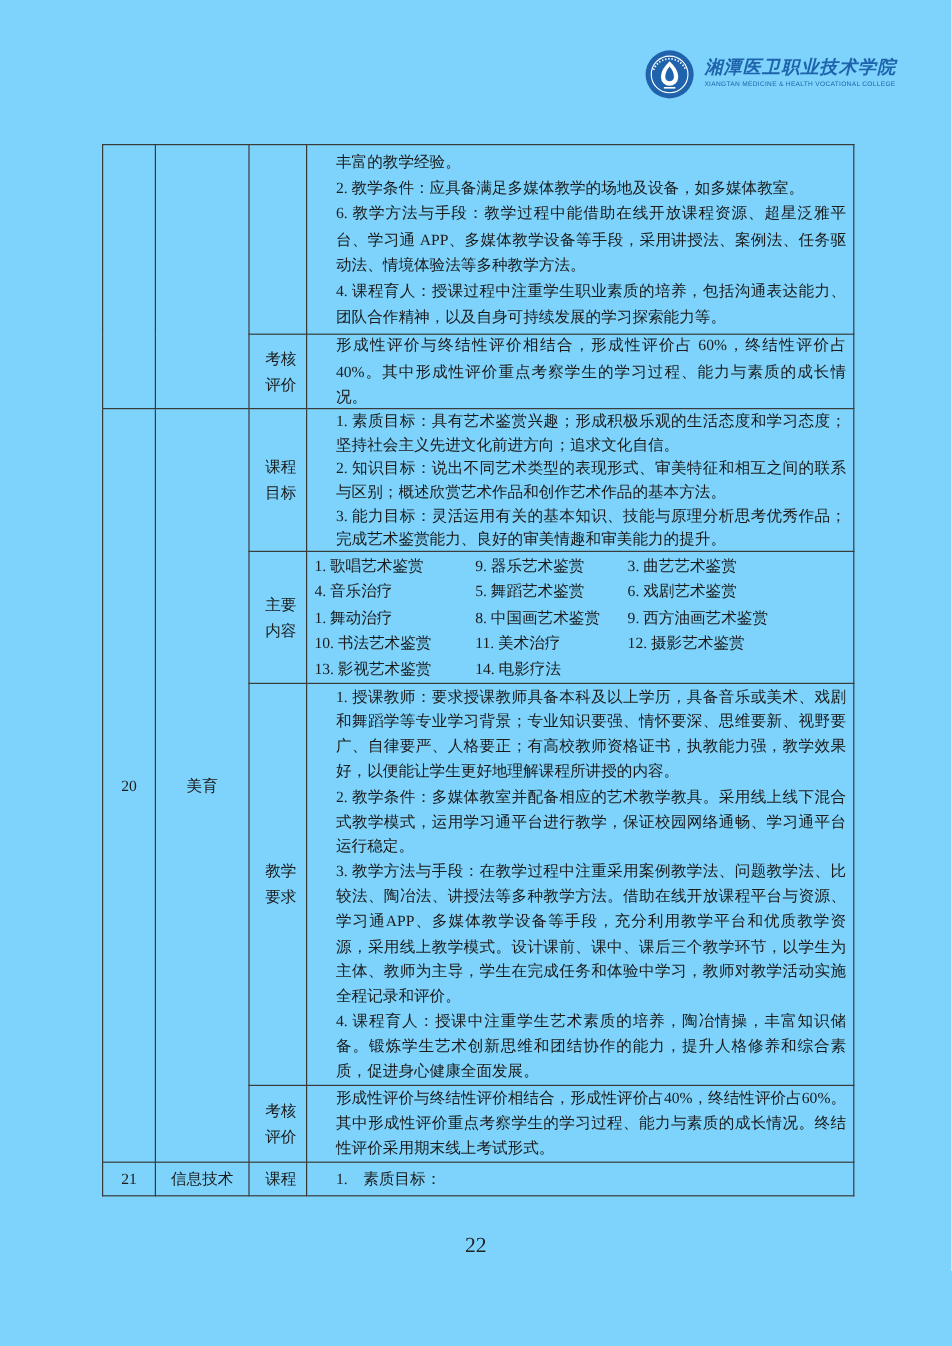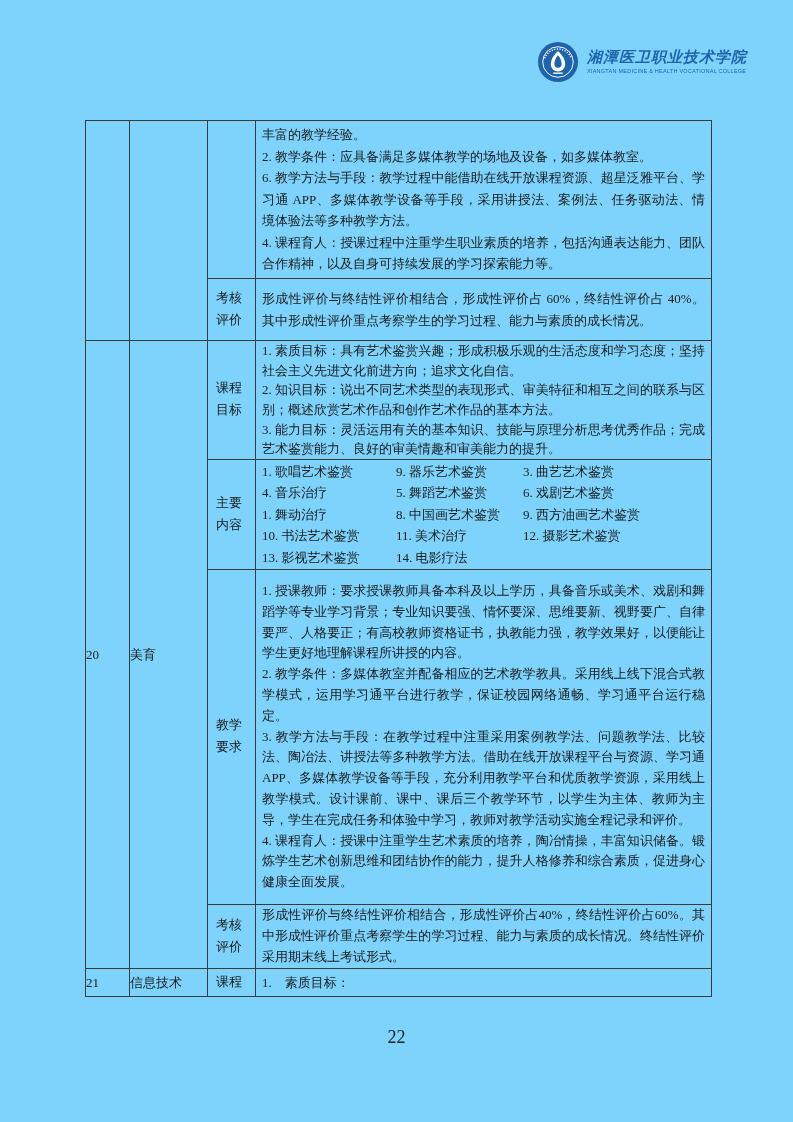--- a/index.html
+++ b/index.html
@@ -32,7 +32,7 @@
   td.sub{text-align:left;line-height:22px;padding:0 8px;font-family:Liberation Mono, monospace;}
   td.content{padding:0 6px;}
   .cw{display:flex;flex-direction:column;justify-content:center;overflow:hidden;}
-  .para{text-align:justify;line-height:21.5px;}
+  .para{text-align:justify;line-height:21.5px;margin-left:18px;}
   .lh196 .para{line-height:19.6px;}
   .lh208 .para{line-height:20.8px;}
   .mc-line{display:flex;line-height:21.4px;text-align:left;}

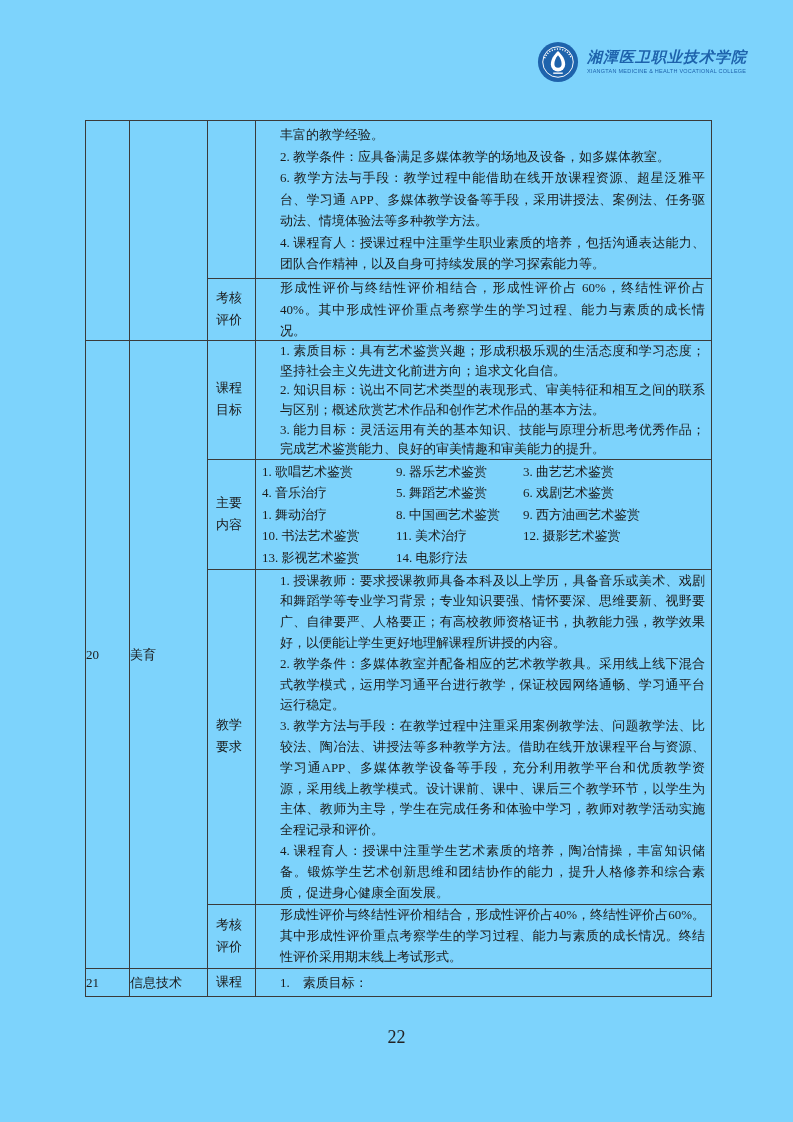--- a/index.html
+++ b/index.html
@@ -29,7 +29,7 @@
     font-size:13px;overflow:hidden;padding:0;
   }
   td.num,td.course{}
-  td.sub{text-align:left;line-height:22px;padding:0 8px;font-family:Liberation Mono, monospace;}
+  td.sub{text-align:right;line-height:22px;padding:0 8px;}
   td.content{padding:0 6px;}
   .cw{display:flex;flex-direction:column;justify-content:center;overflow:hidden;}
   .para{text-align:justify;line-height:21.5px;margin-left:18px;}

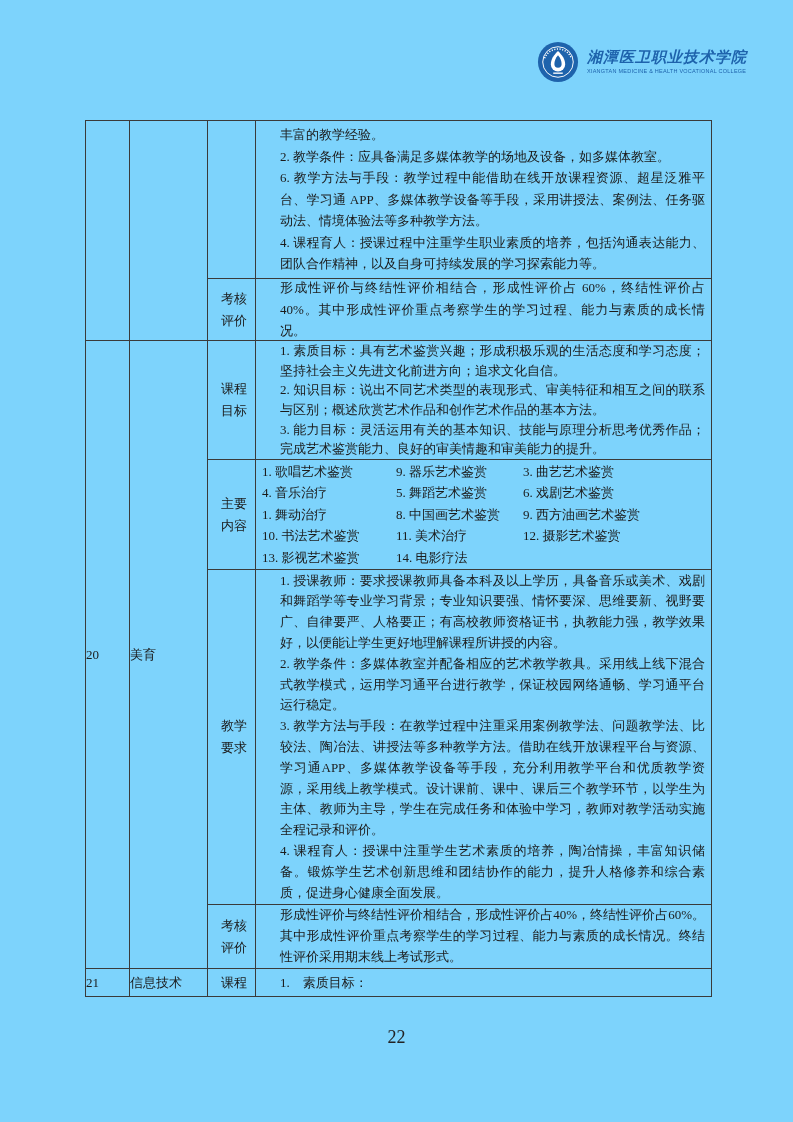--- a/index.html
+++ b/index.html
@@ -28,7 +28,7 @@
     border:1px solid #3a3a3a;vertical-align:middle;
     font-size:13px;overflow:hidden;padding:0;
   }
-  td.num,td.course{}
+  td.num,td.course{text-align:center;}
   td.sub{text-align:right;line-height:22px;padding:0 8px;}
   td.content{padding:0 6px;}
   .cw{display:flex;flex-direction:column;justify-content:center;overflow:hidden;}

